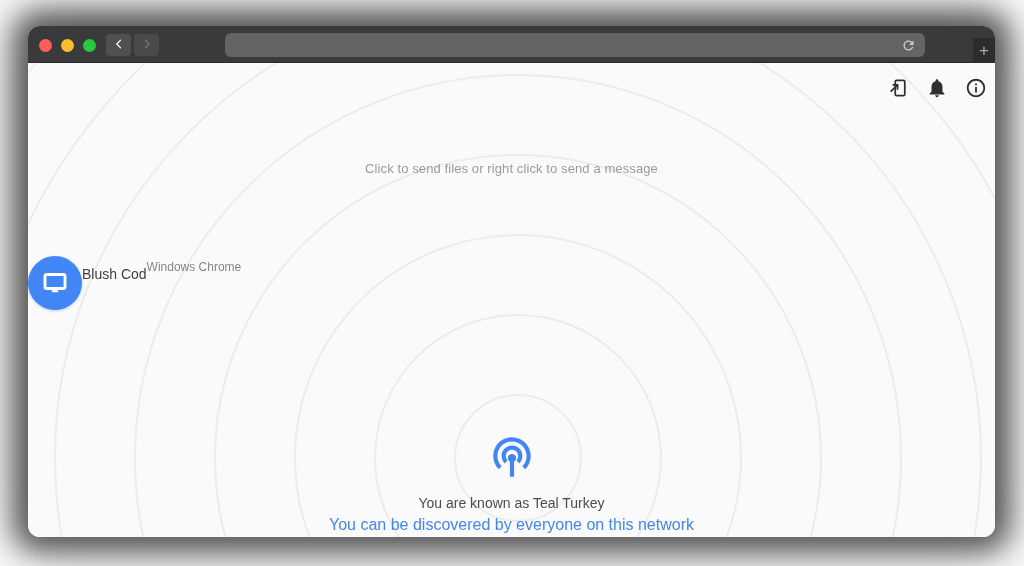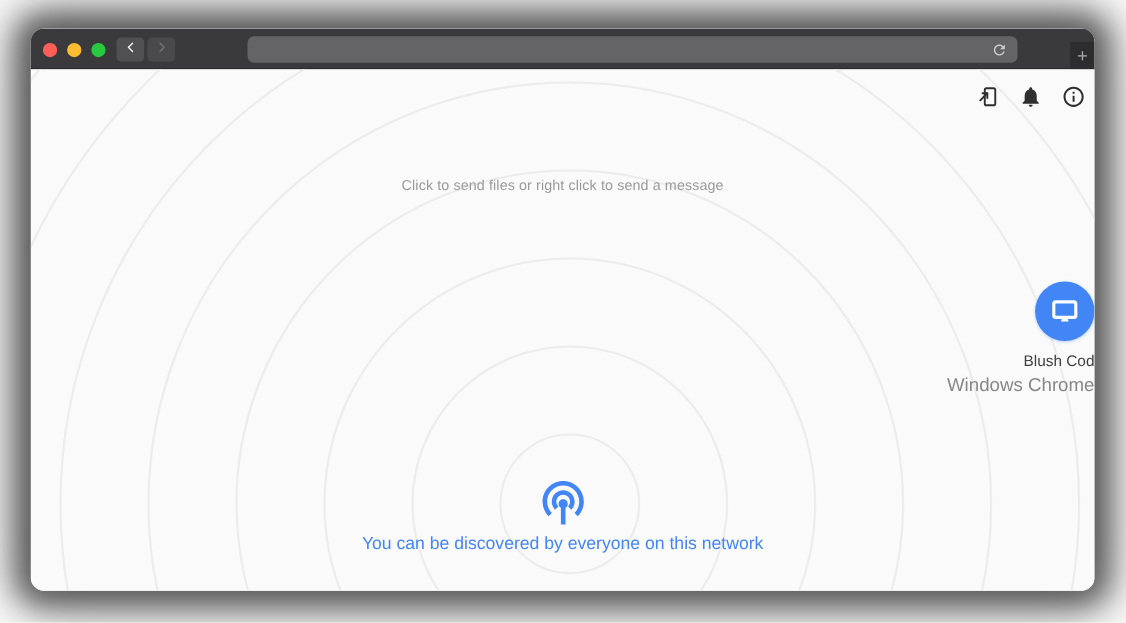--- a/index.html
+++ b/index.html
@@ -107,7 +107,7 @@
 
   .peer {
     position: absolute; top: 193px; left: 0; right: 0;
-    display: flex; flex-direction: column; align-items: flex-end;
+    display: flex; flex-direction: row; align-items: flex-start;
     cursor: pointer;
   }
   .peer-avatar {

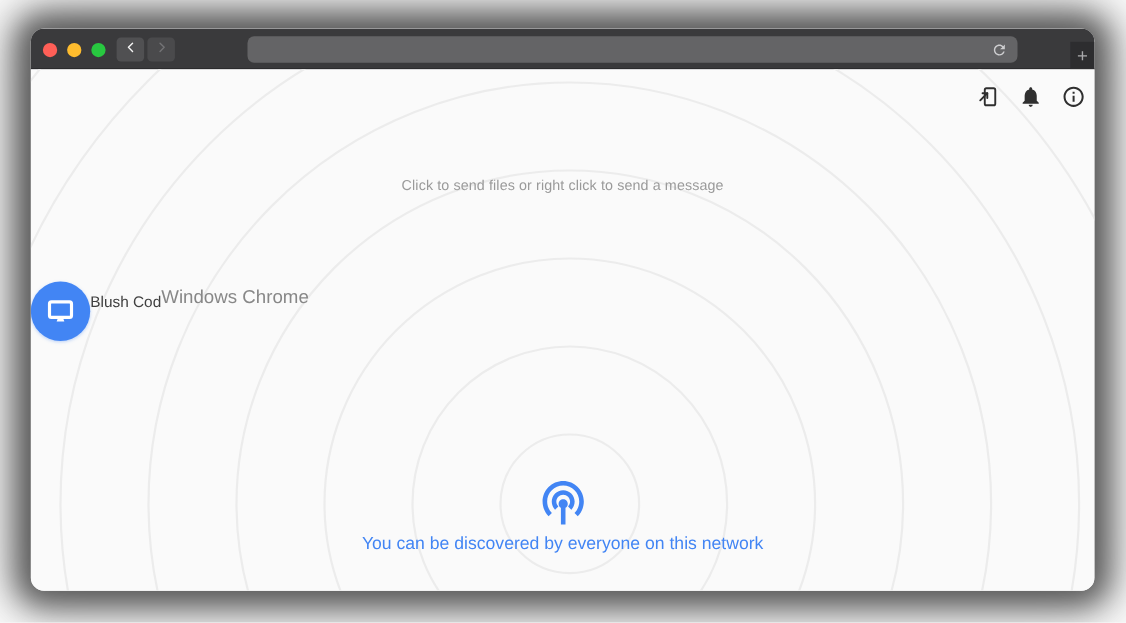--- a/index.html
+++ b/index.html
@@ -117,7 +117,7 @@
     box-shadow: 0 1px 3px rgba(66,133,244,0.35);
   }
   .peer-name { margin-top: 10px; font-size: 14px; color: #3f3f3f; }
-  .peer-device { margin-top: 4px; font-size: 17px; color: #878787; }
+  .peer-device { margin-top: 4px; font-size: 12px; color: #878787; }
 
   .footer {
     position: absolute; top: 368px; left: 0; right: 0;

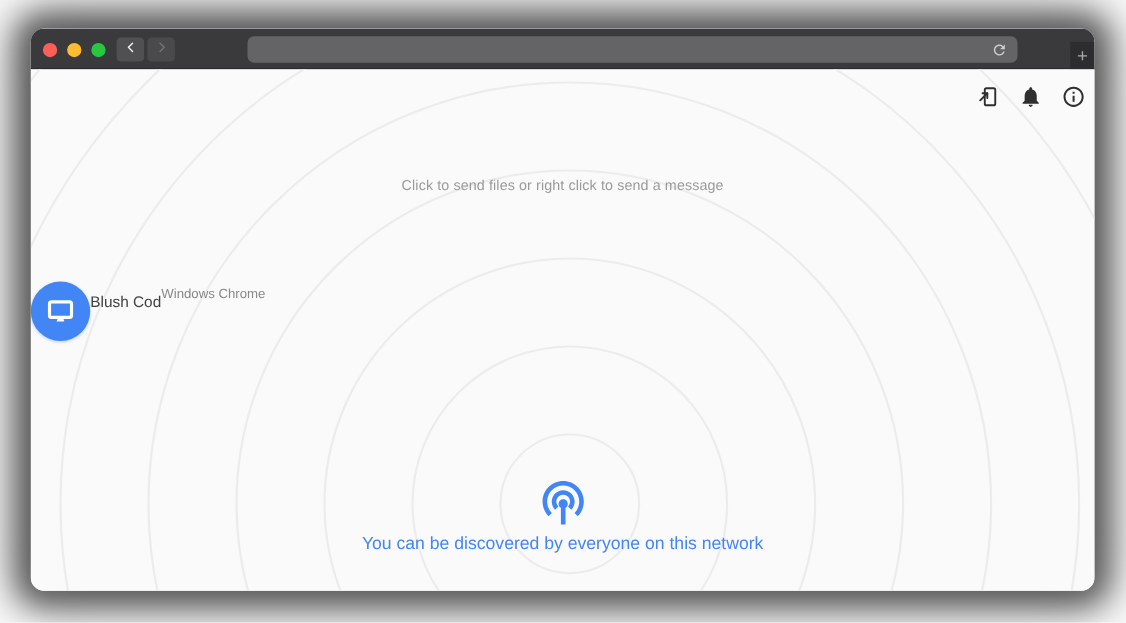--- a/index.html
+++ b/index.html
@@ -213,6 +213,7 @@
       <svg width="50" height="50" viewBox="0 0 24 24">
         <path fill="#4285f4" d="M12 11c-1.1 0-2 .9-2 2 0 .74.4 1.38 1 1.72V22h2v-7.28c.6-.35 1-.98 1-1.72 0-1.1-.9-2-2-2zm0-8C7.03 3 3 7.03 3 12c0 2.49 1.01 4.75 2.64 6.39l1.42-1.42C5.79 15.69 5 13.93 5 12c0-3.87 3.13-7 7-7s7 3.13 7 7c0 1.93-.79 3.69-2.06 4.97l1.42 1.42C19.99 16.75 21 14.49 21 12c0-4.97-4.03-9-9-9zm0 4c-2.76 0-5 2.24-5 5 0 1.38.56 2.63 1.46 3.54l1.42-1.42C9.34 13.6 9 12.84 9 12c0-1.66 1.34-3 3-3s3 1.34 3 3c0 .84-.34 1.6-.88 2.12l1.42 1.42C16.44 14.63 17 13.38 17 12c0-2.76-2.24-5-5-5z"></path>
       </svg>
+      <div class="known-as">You are known as Teal Turkey</div>
       <div class="discovery">You can be discovered by everyone on this network</div>
     </div>
 

